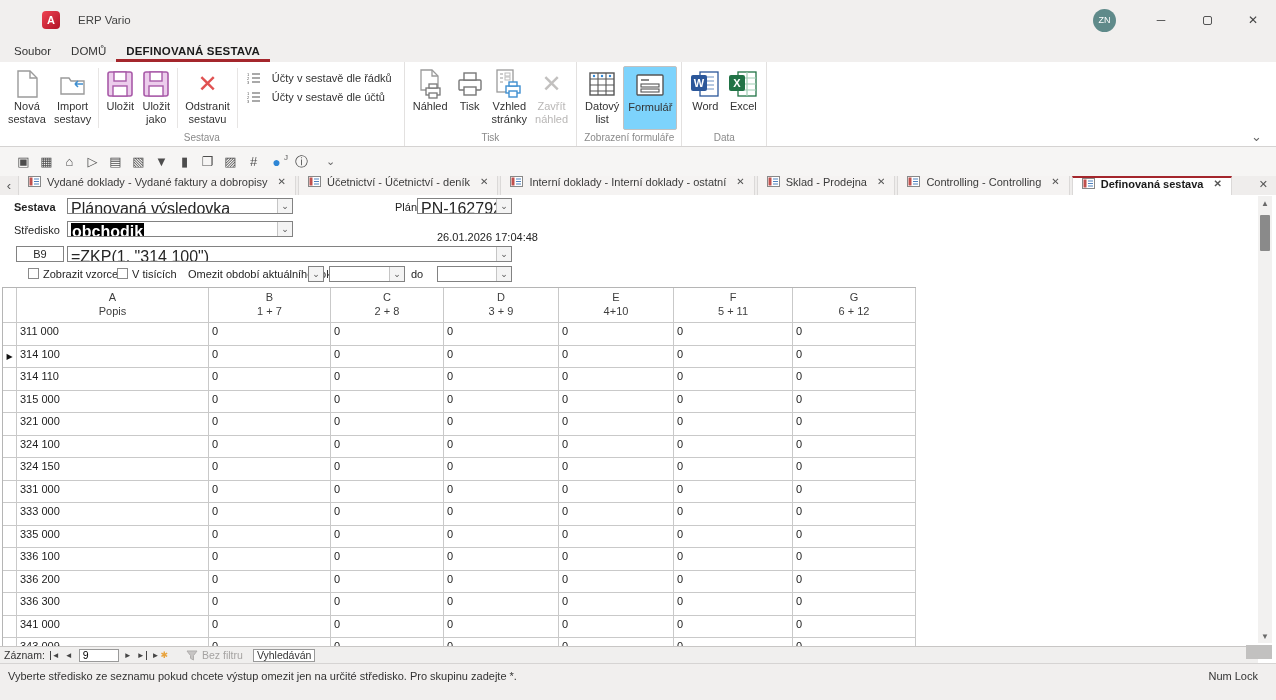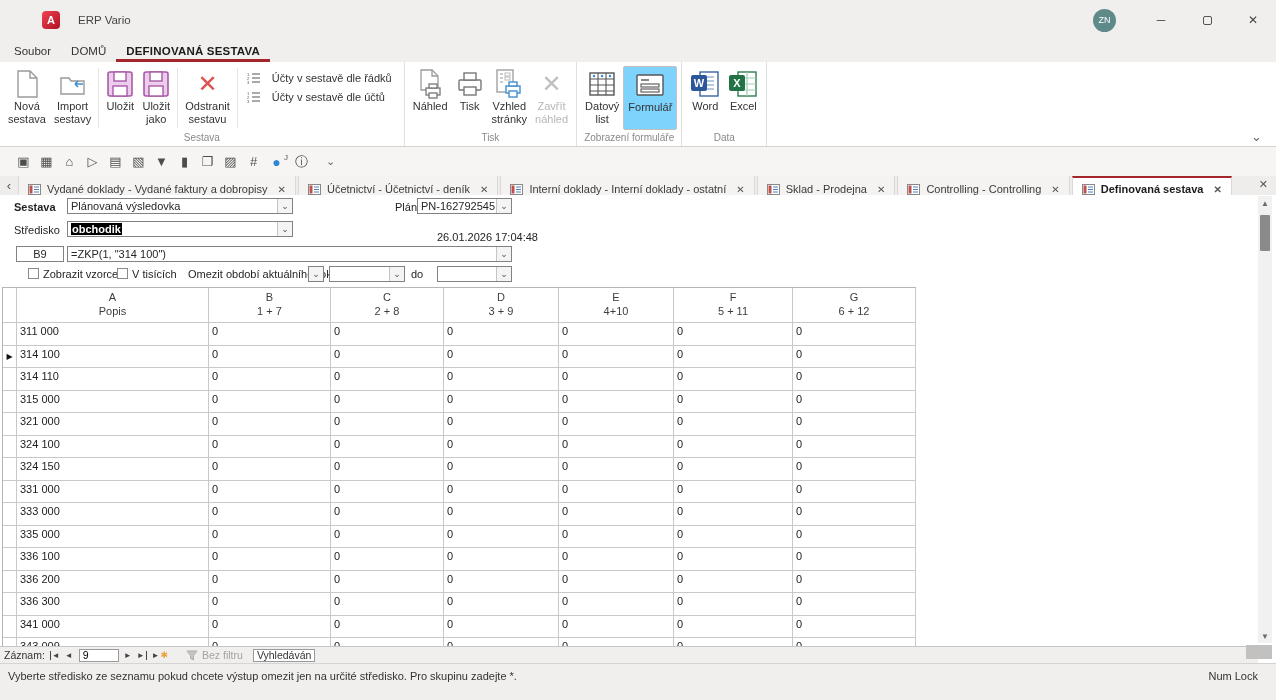--- a/index.html
+++ b/index.html
@@ -53,7 +53,7 @@
   .tabbar { position:absolute; top:176px; left:0; right:0; height:19px; background:#efedec; display:flex; align-items:stretch; }
   .tabscroll { width:18px; display:flex; align-items:center; justify-content:center; color:#555; font-size:13px; }
   .tabs { display:flex; align-items:stretch; }
-  .tab { display:flex; align-items:flex-end; gap:6px; padding:0 9px; background:#f5f3f2; border-right:1px solid #dbd9d8;
+  .tab { display:flex; align-items:flex-start; gap:6px; padding:0 9px; background:#f5f3f2; border-right:1px solid #dbd9d8;
          border-left:1px solid #dbd9d8; margin-right:2px; color:#3b3b3b; white-space:nowrap; }
   .tab.active { background:#fff; border-top:2px solid #a4262c; font-weight:bold; color:#1b1b1b; }
   .tclose { color:#555; font-size:10px; margin-left:4px; }

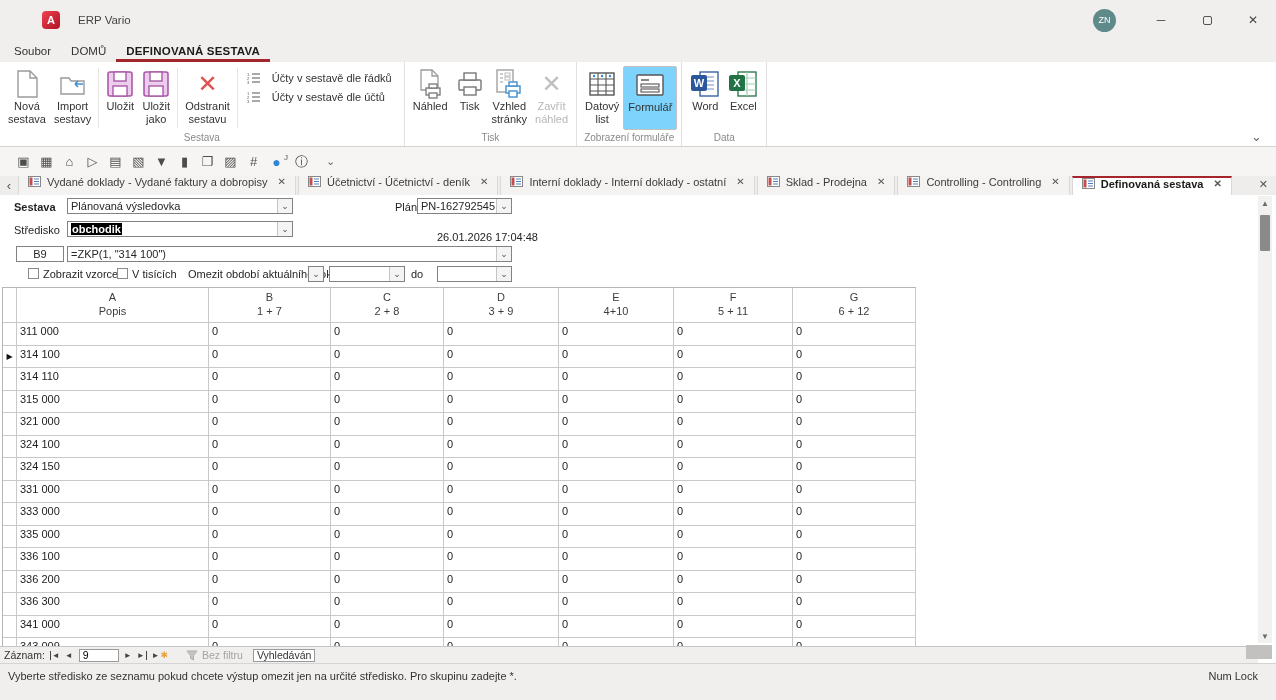--- a/index.html
+++ b/index.html
@@ -64,7 +64,7 @@
   .flabel { position:absolute; font-size:11px; color:#1f1f1f; }
   .flabel.bold { font-weight:bold; }
   .combo { position:absolute; border:1px solid #828282; background:#fff; display:flex; height:16px; }
-  .combo .cval { flex:1; padding:1px 3px 0; overflow:hidden; white-space:nowrap; font-size:11px; }
+  .combo .cval { flex:1; padding:1px 3px 0; overflow:hidden; white-space:nowrap; font-size:16px; }
   .combo .carr { width:15px; border-left:1px solid #c5c5c5; background:#f4f4f4; display:flex; align-items:center; justify-content:center; color:#555; font-size:9px; }
   .sel-black { background:#000; color:#fff; padding:0 1px; font-weight:bold; }
   .refbox { position:absolute; border:1px solid #828282; background:#fff; text-align:center; font-size:11px; padding-top:1px; }

